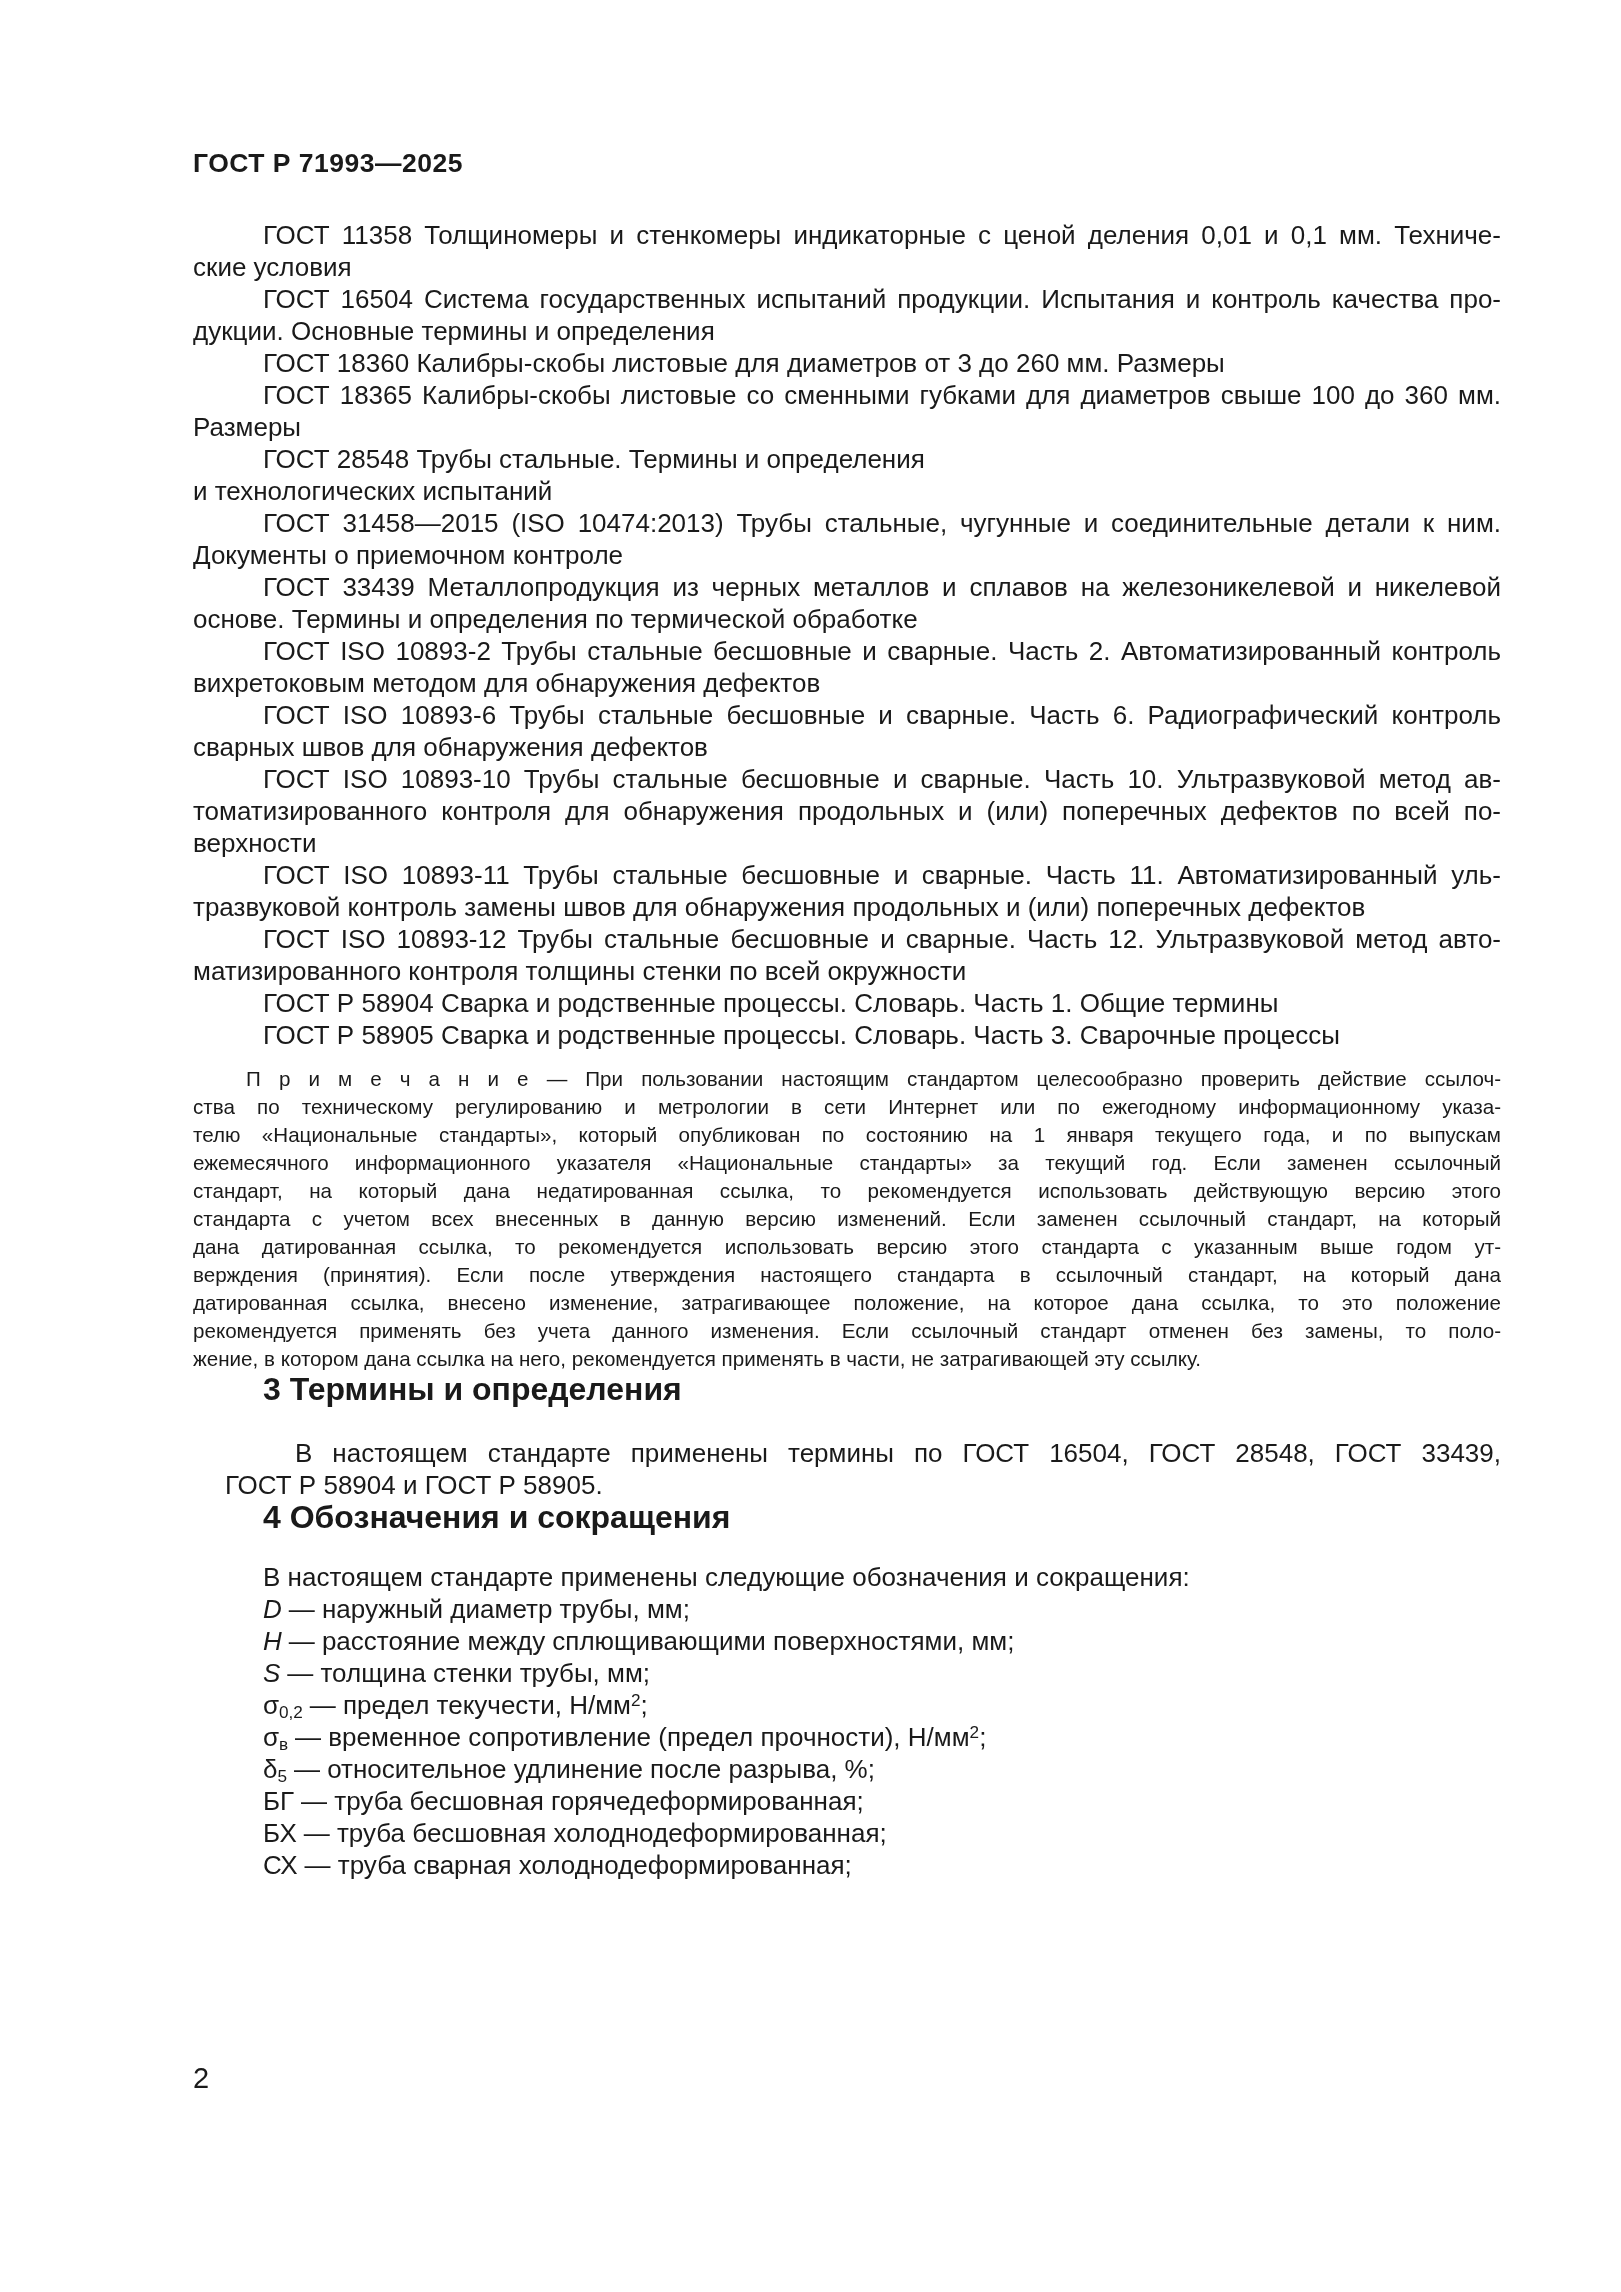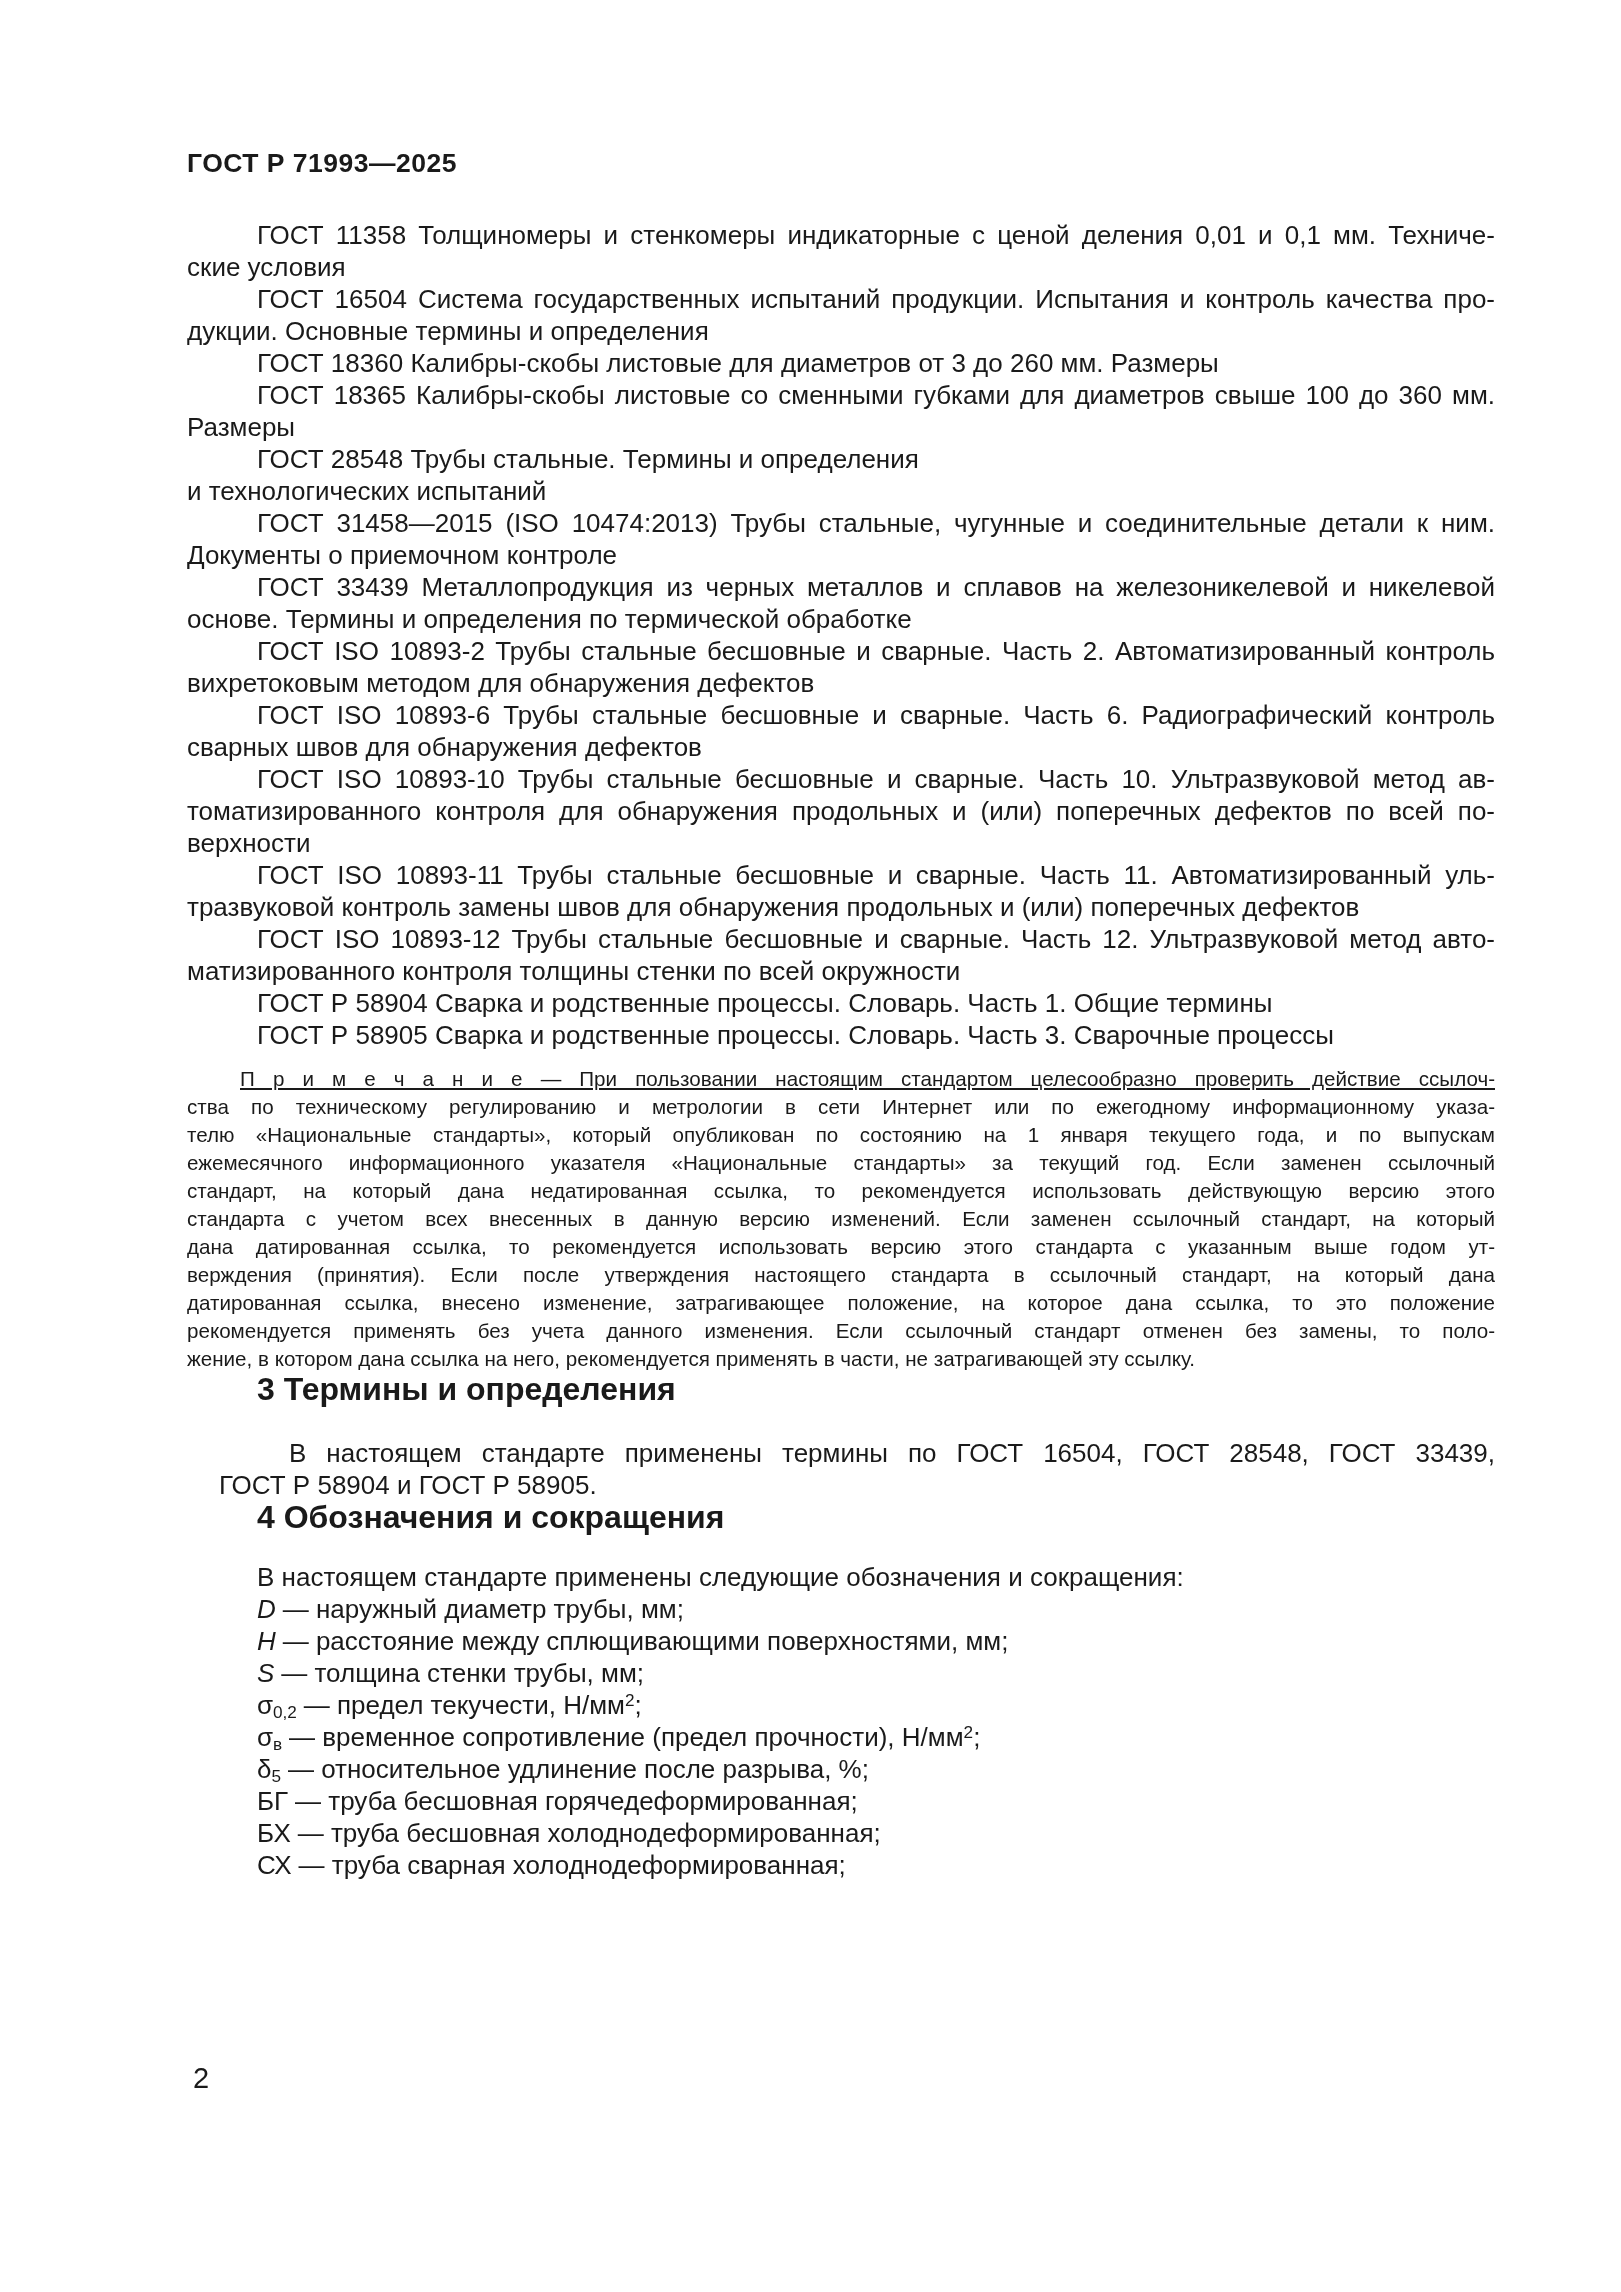--- a/index.html
+++ b/index.html
@@ -15,7 +15,7 @@
   }
   .content {
     position: absolute;
-    left: 187px;
+    left: 193px;
     top: 0;
     width: 1308px;
   }

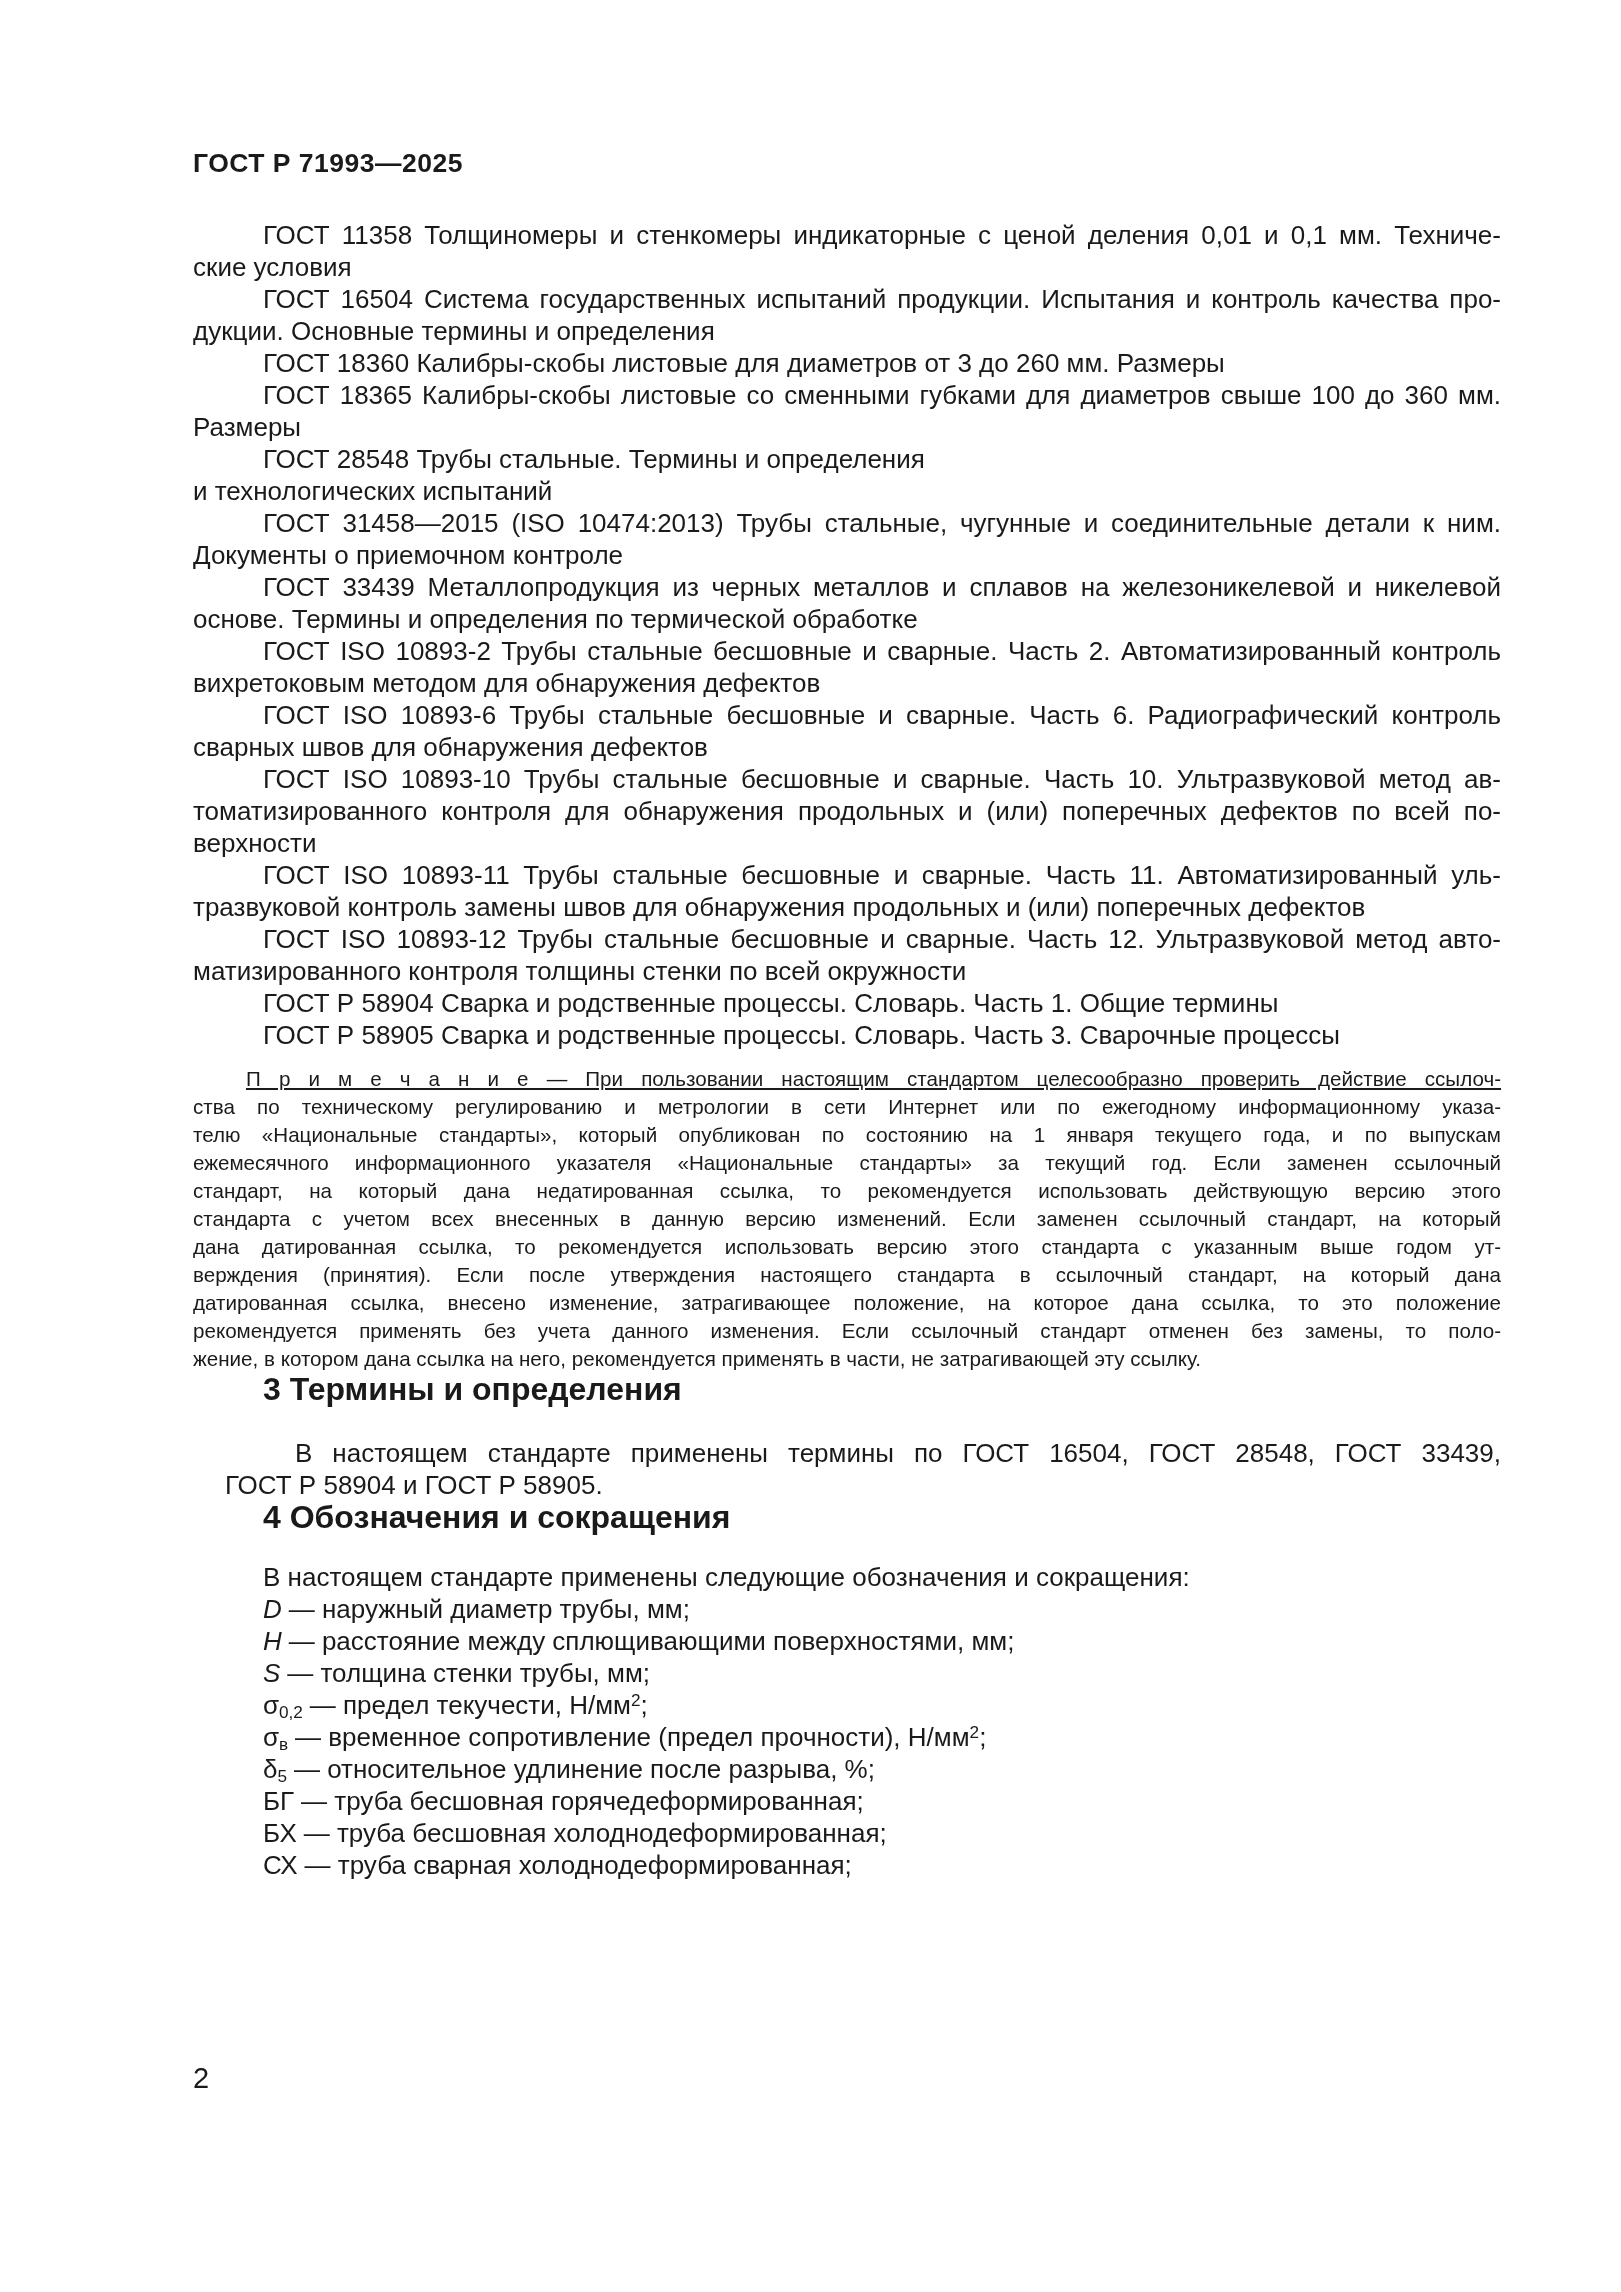--- a/index.html
+++ b/index.html
@@ -39,7 +39,7 @@
     font-size: 20.6px;
     line-height: 28px;
   }
-  .note .ind { text-indent: 53px; text-decoration: underline; }
+  .note .ind { text-indent: 53px; }
   h2.h {
     margin: 0;
     font-size: 32px;

